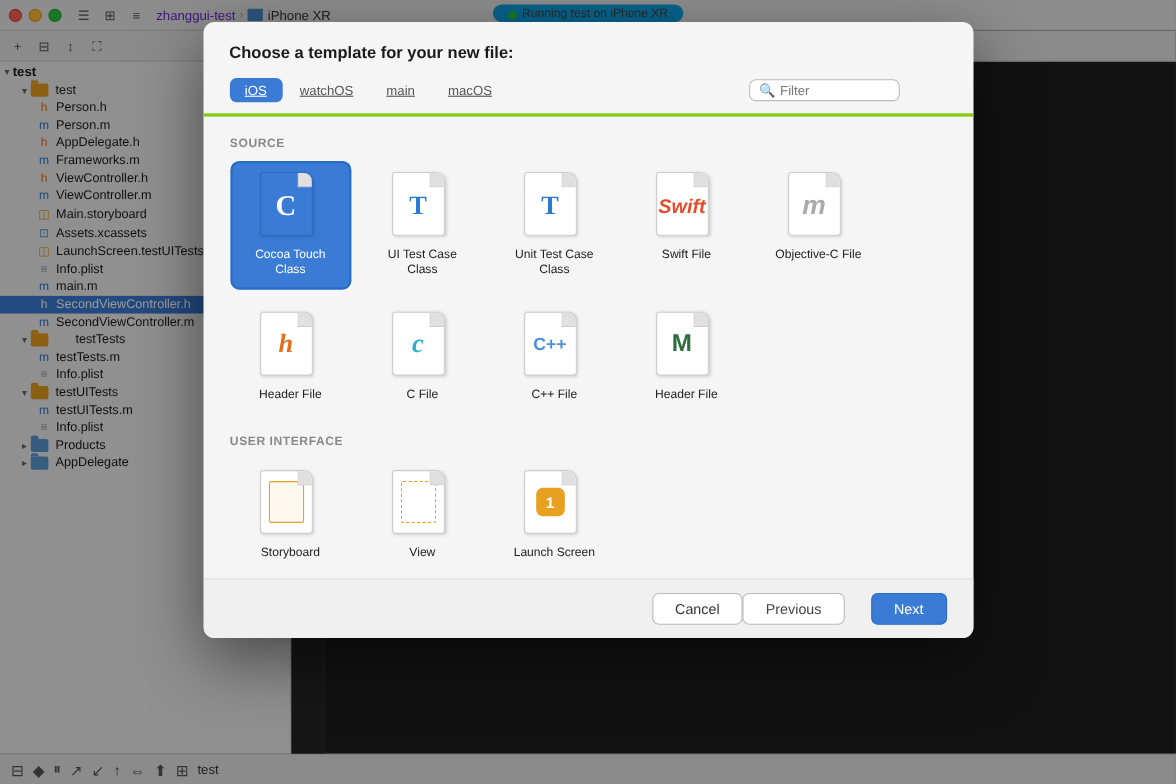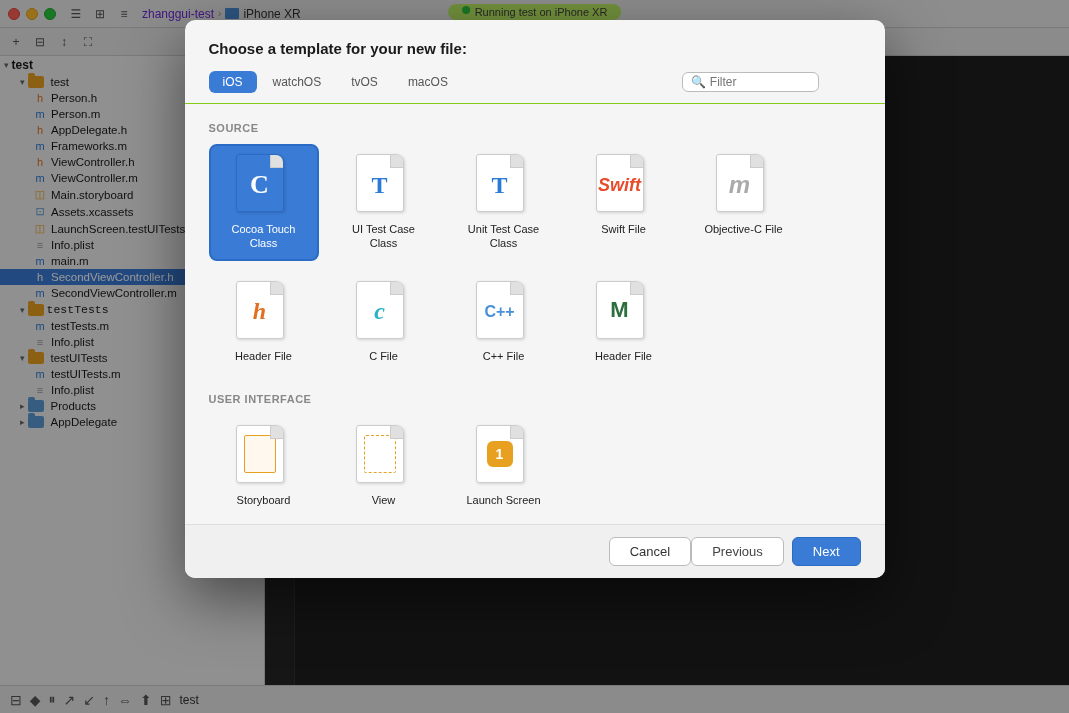--- a/index.html
+++ b/index.html
@@ -61,12 +61,12 @@
       left: 50%;
       transform: translateX(-50%);
       top: 4px;
-      background: #bef264;
+      background: #0ea5e9;
       border-radius: 10px;
       padding: 2px 14px;
       font-size: 11px;
       color: #444;
-      display: flex; align-items: flex-start; gap: 5px;
+      display: flex; align-items: flex-end; gap: 5px;
     }
     .status-dot { width: 8px; height: 8px; background: #28c940; border-radius: 50%; }
 

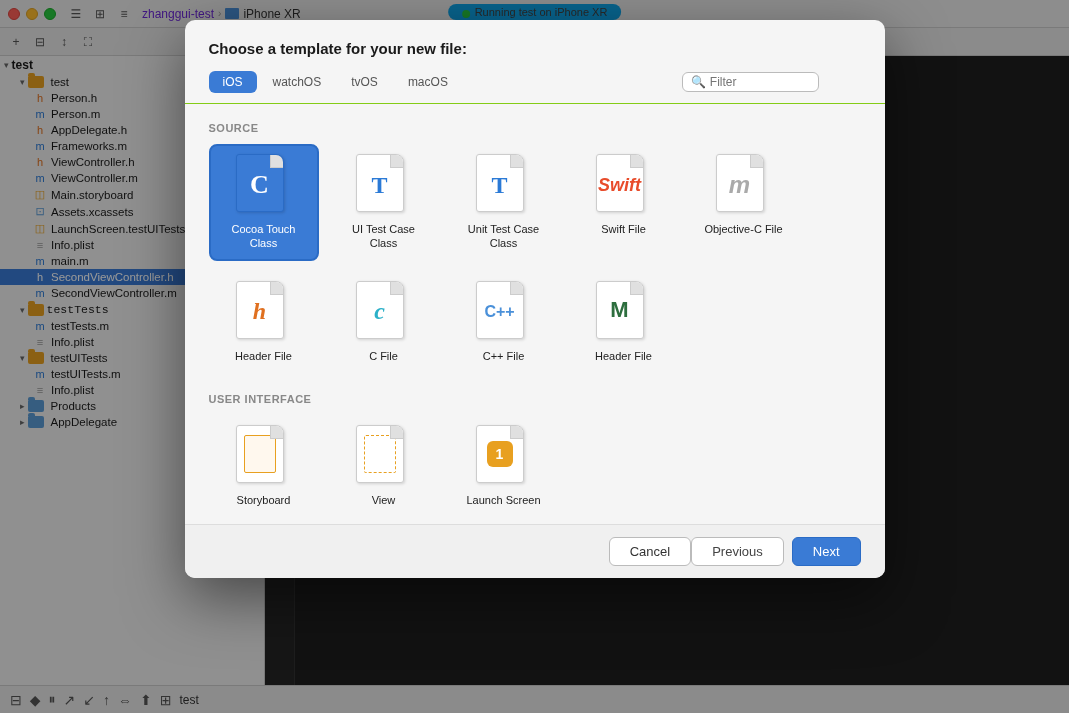--- a/index.html
+++ b/index.html
@@ -203,7 +203,7 @@
     }
     .modal-header {
       padding: 20px 24px 10px 24px;
-      border-bottom: 1px solid #84cc16;
+      border-bottom: 3px solid #84cc16;
     }
     .modal-title {
       font-size: 15px;

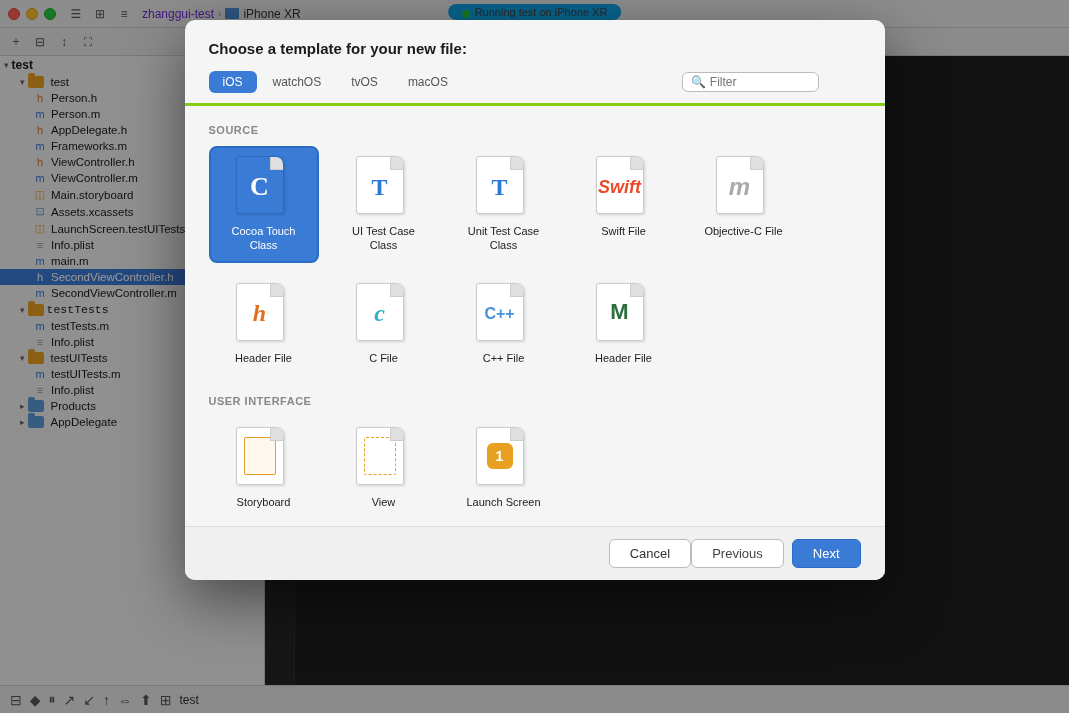--- a/index.html
+++ b/index.html
@@ -223,6 +223,7 @@
       cursor: pointer;
       background: transparent;
       color: #555;
+      text-decoration: underline;
     }
     .tab-btn.active {
       background: #3a7bd5;

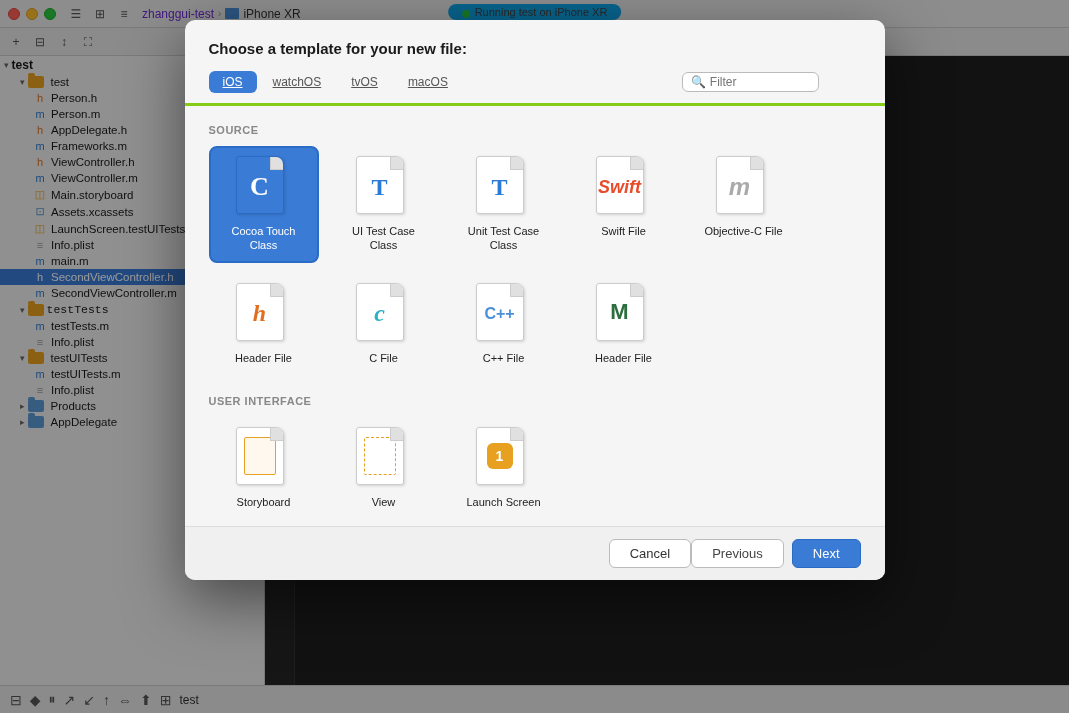--- a/index.html
+++ b/index.html
@@ -708,7 +708,7 @@
         <div class="tab-bar">
           <button class="tab-btn active">iOS</button>
           <button class="tab-btn">watchOS</button>
-          <button class="tab-btn">tvOS</button>
+          <button class="tab-btn">main</button>
           <button class="tab-btn">macOS</button>
         </div>
         <div class="filter-box" style="margin-left: 220px;">

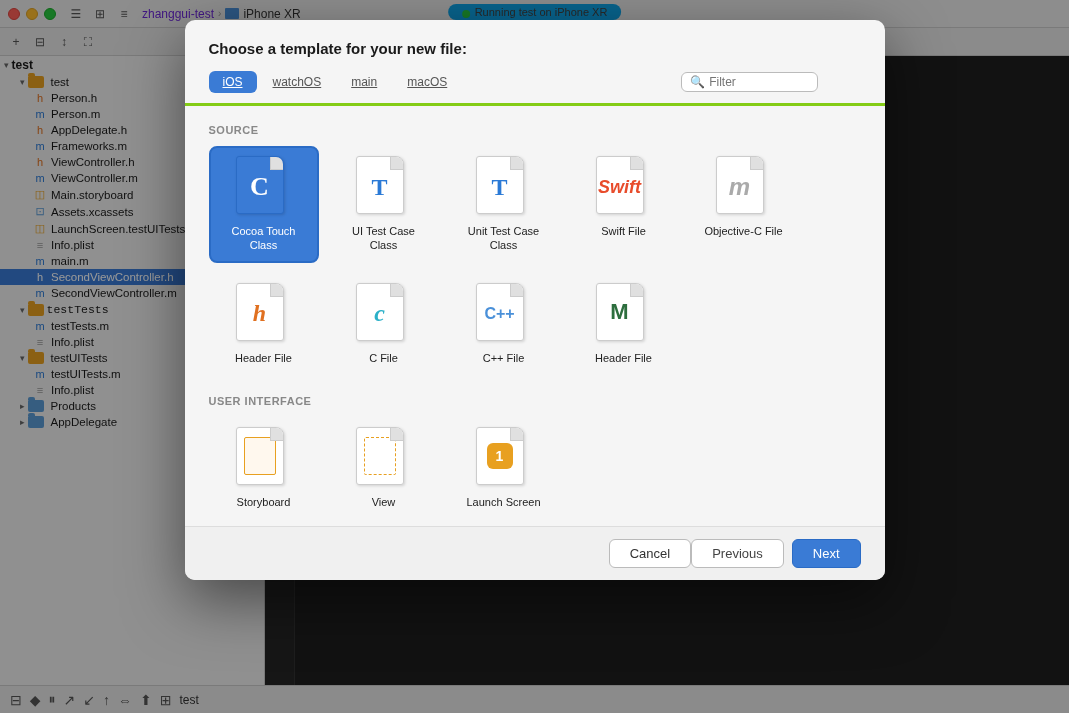--- a/index.html
+++ b/index.html
@@ -598,7 +598,7 @@
     <div class="sidebar-item sidebar-indent-1">
       <span class="disclosure">▾</span>
       <span class="folder-icon-small"></span>
-      <span style="margin-left:0;font-family:Liberation Mono, monospace;">testTests</span>
+      <span style="margin-left:22px;">testTests</span>
     </div>
     <div class="sidebar-item sidebar-indent-2">
       <span class="file-icon letter-blue">m</span>

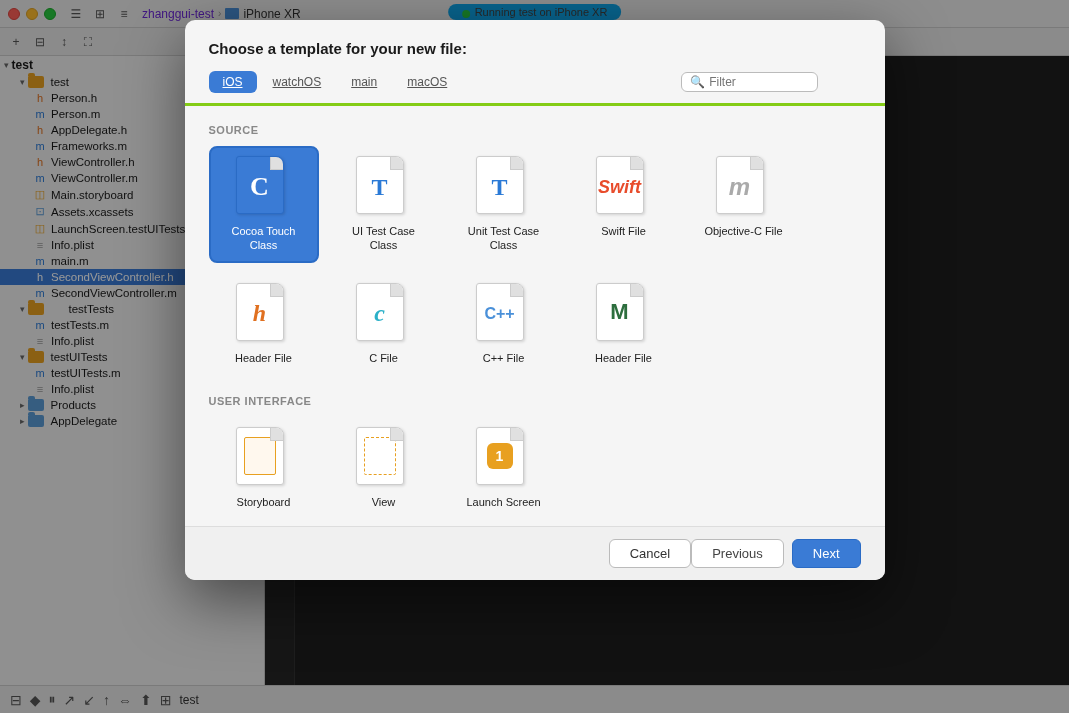--- a/index.html
+++ b/index.html
@@ -840,7 +840,7 @@
 
     <div class="modal-footer">
       <button class="btn btn-cancel">Cancel</button>
-      <div style="display:flex; gap:8px;">
+      <div style="display:flex; gap:24px;">
         <button class="btn btn-secondary">Previous</button>
         <button class="btn btn-primary">Next</button>
       </div>

